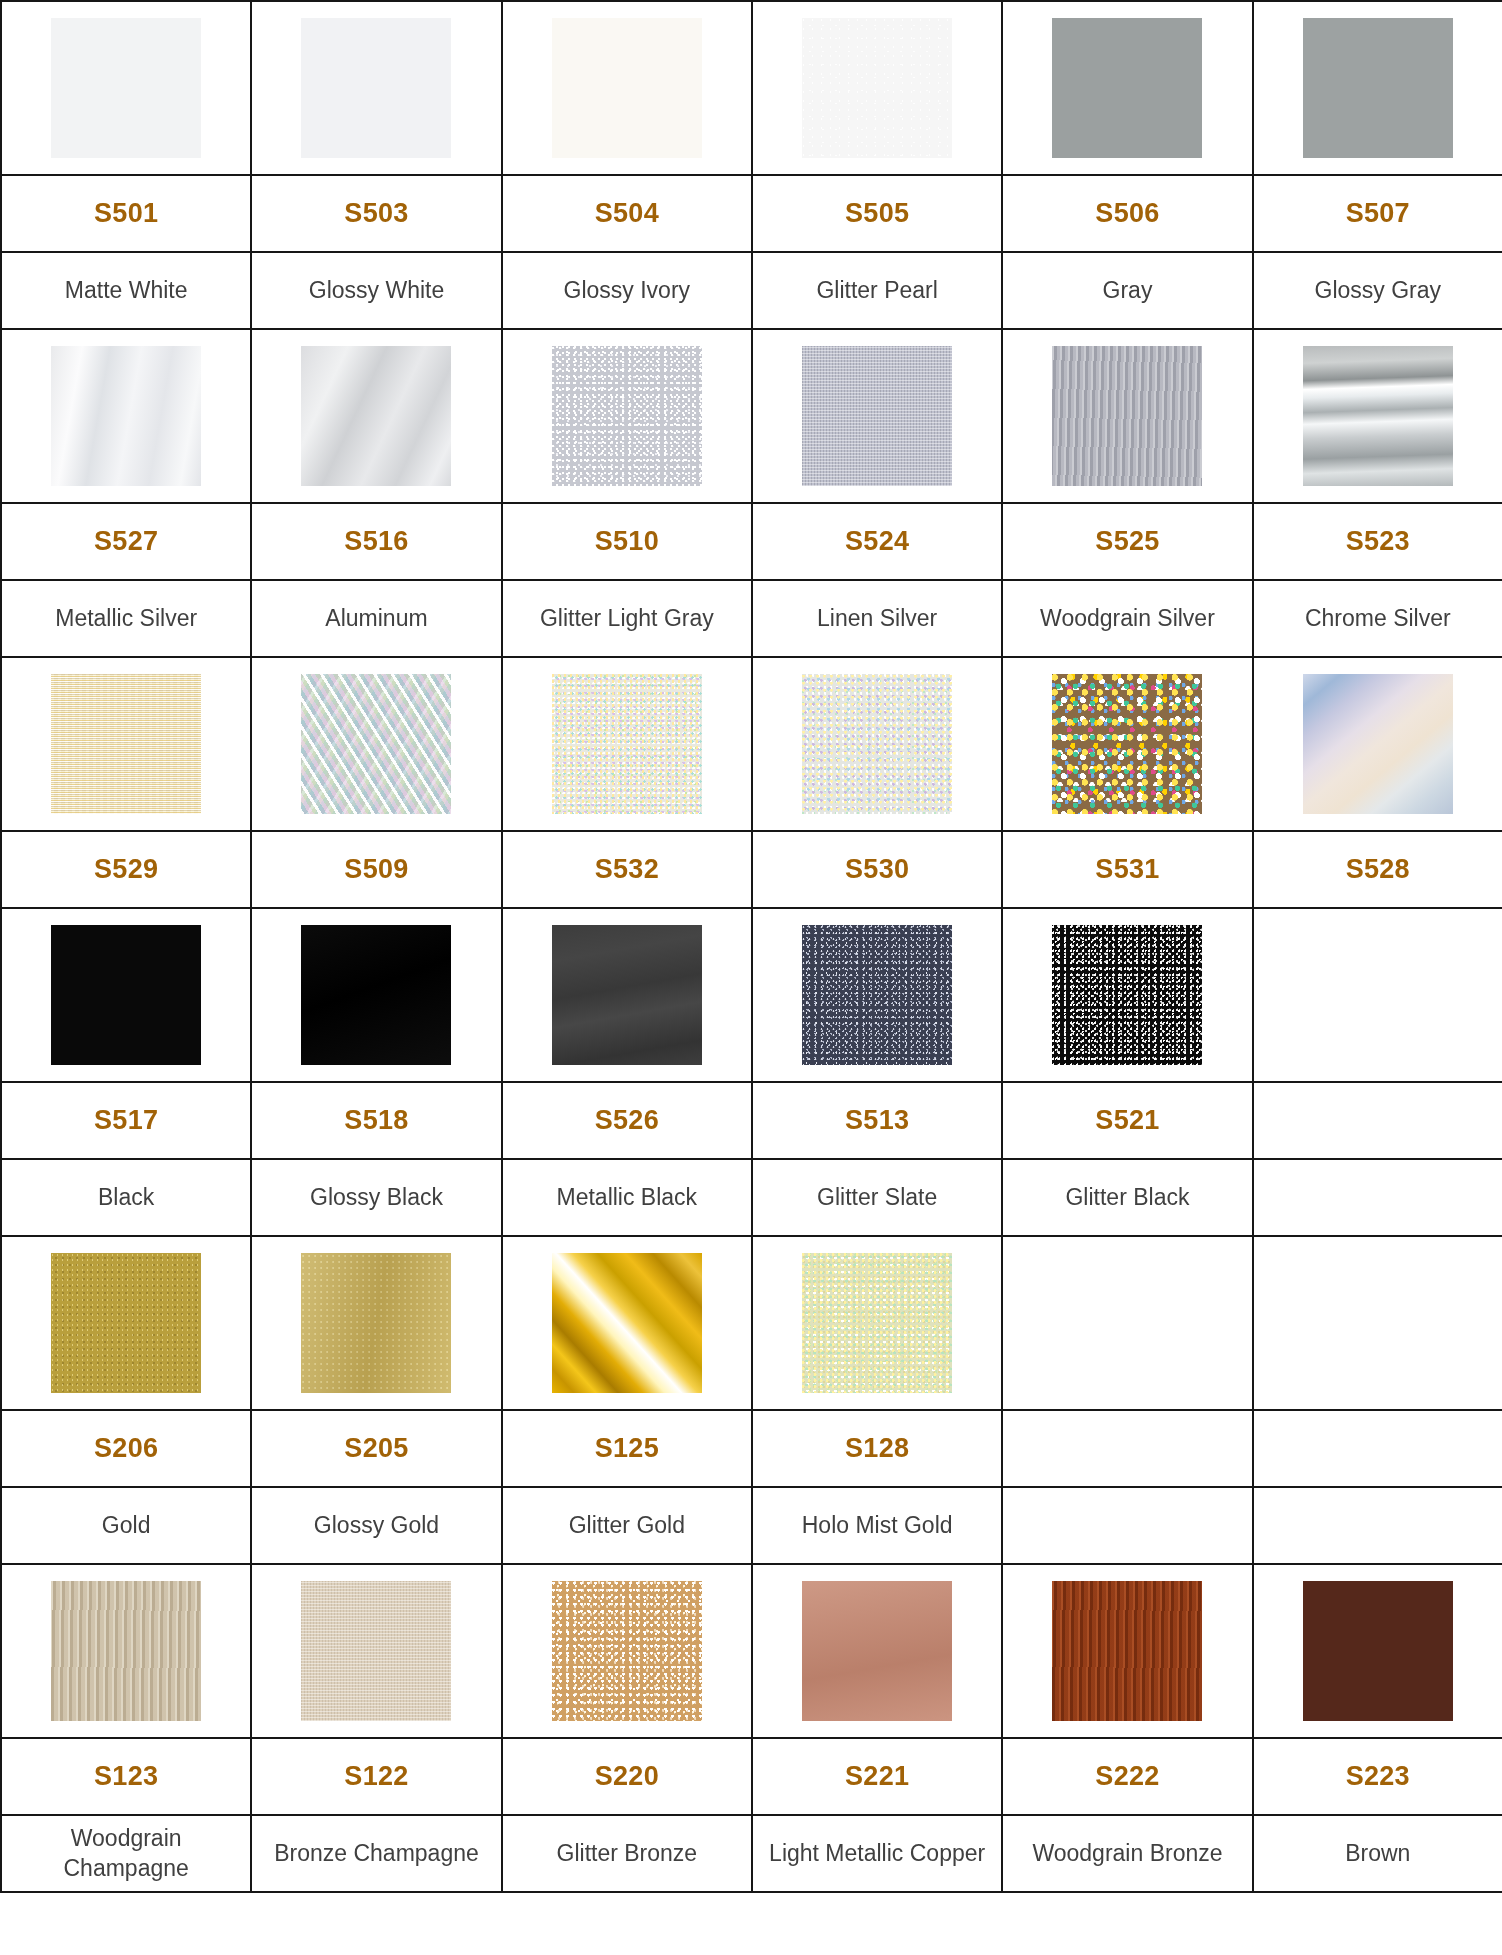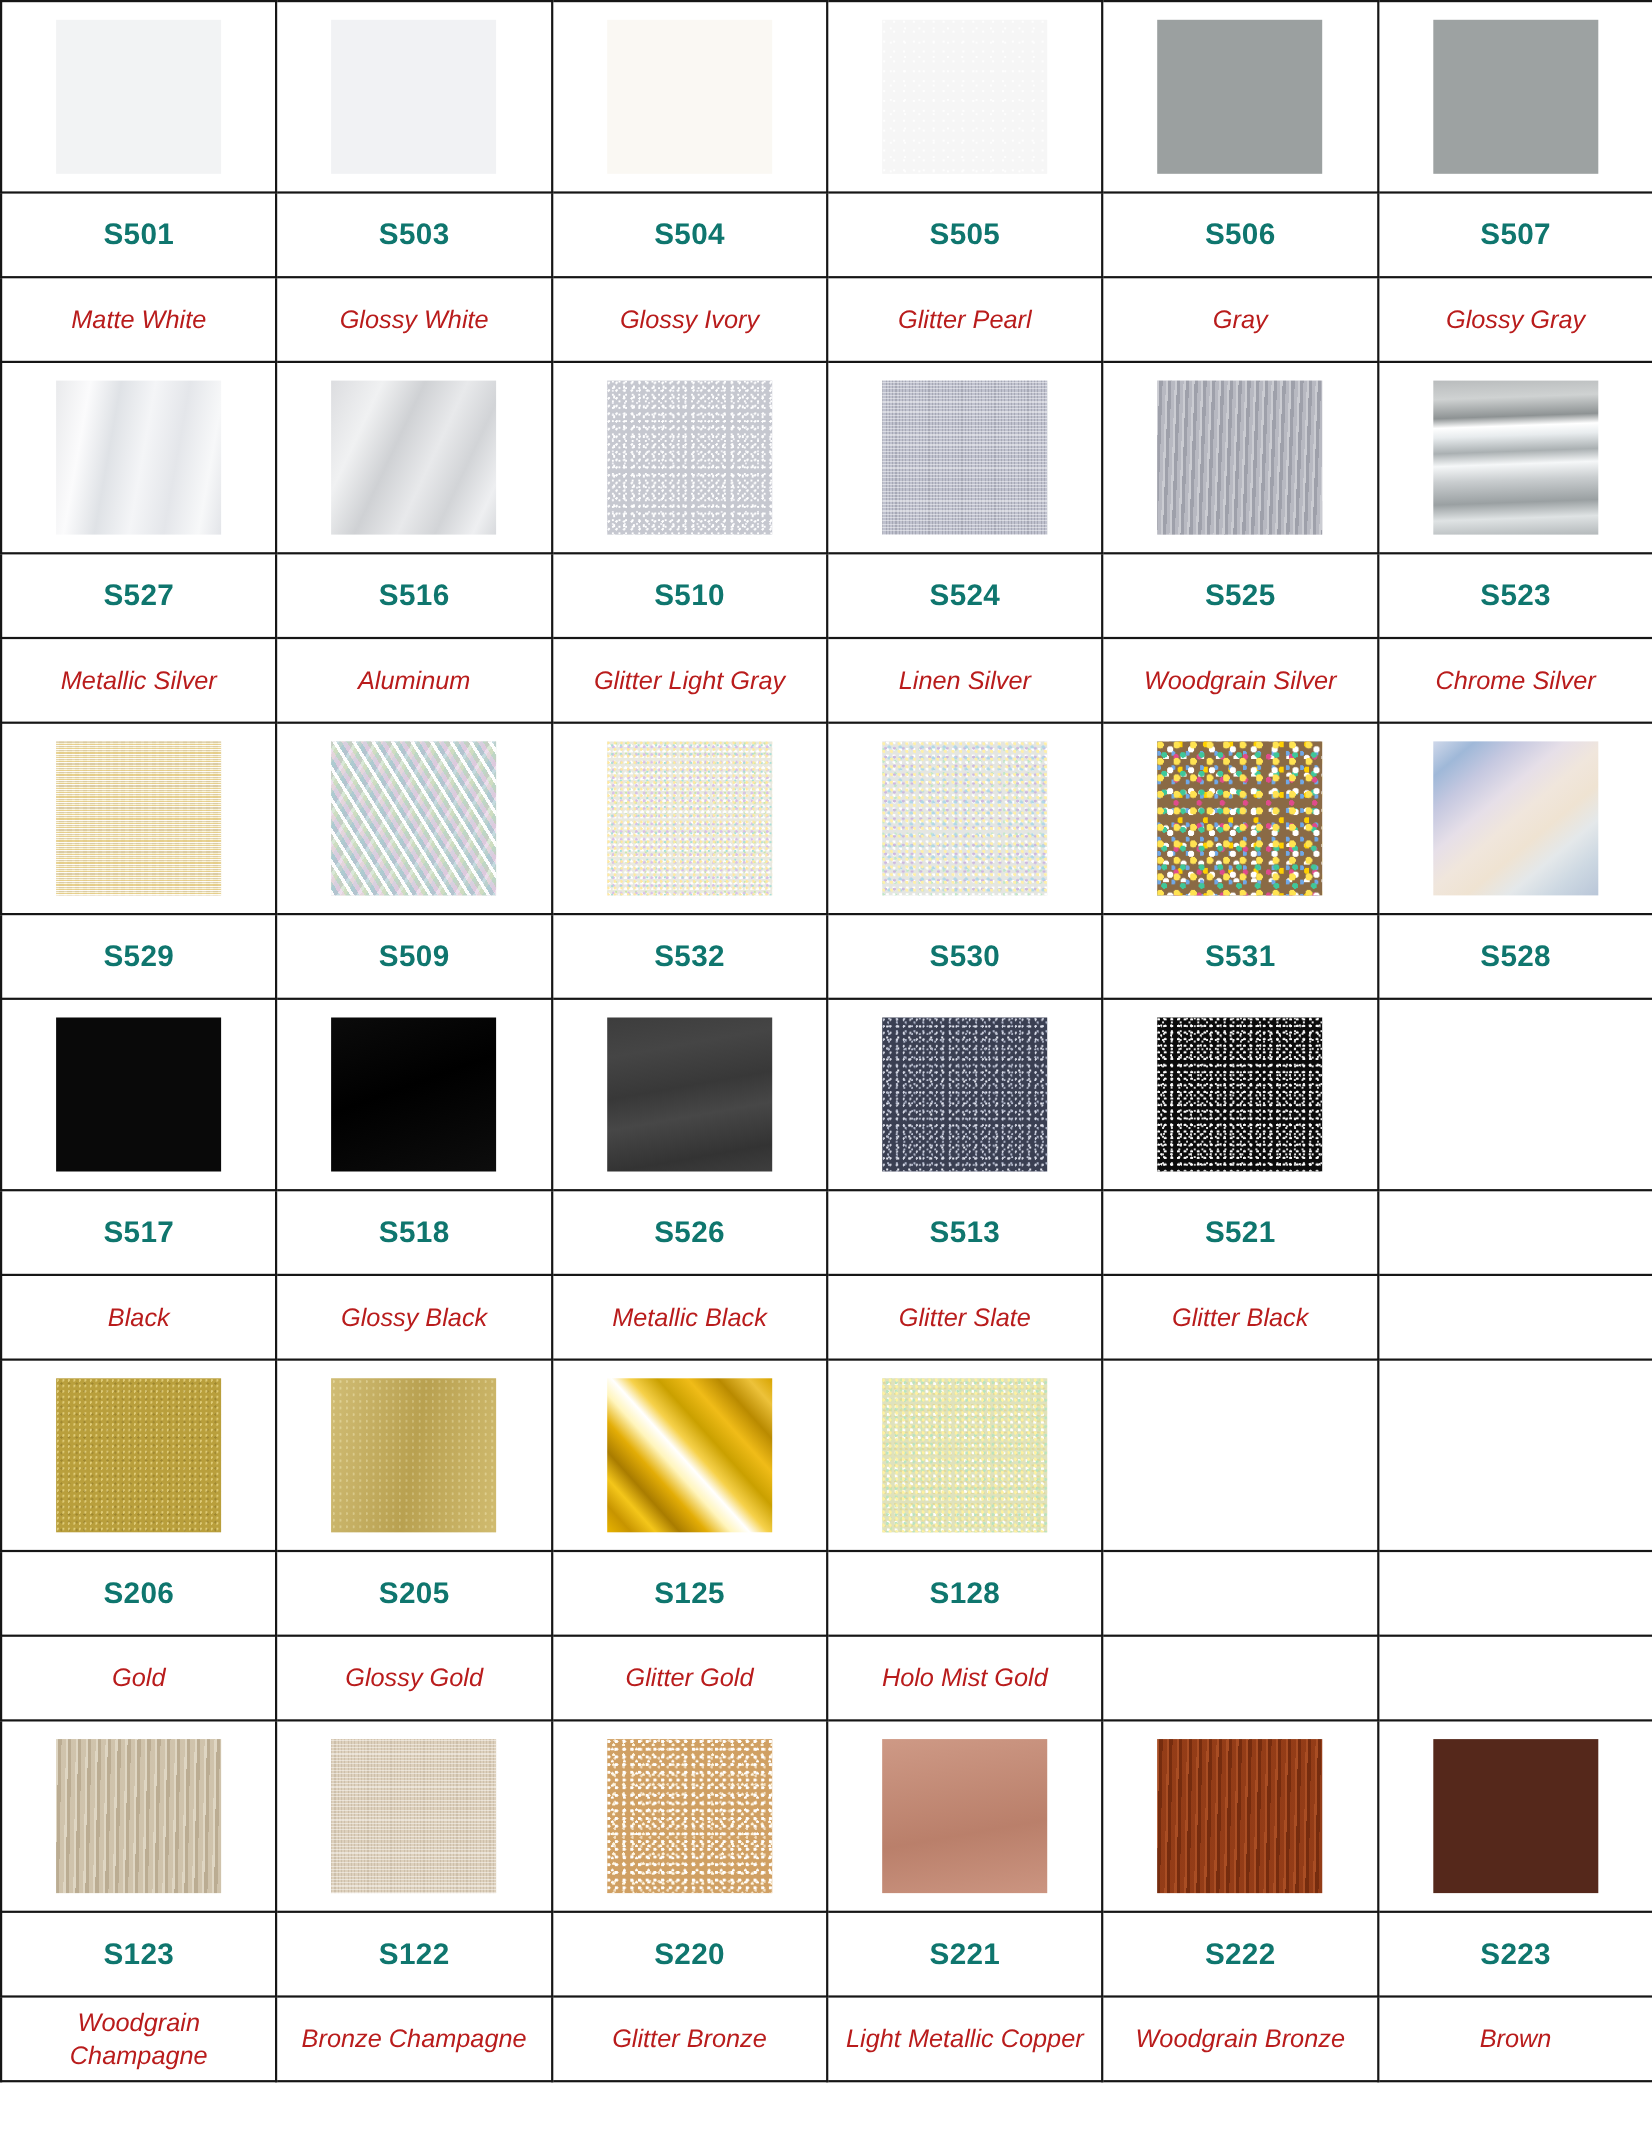--- a/index.html
+++ b/index.html
@@ -53,7 +53,7 @@
   .code {
     font-weight: 700;
     font-size: 27px;
-    color: #0f766e;
+    color: #a16207;
     letter-spacing: .3px;
     line-height: 75px;
     text-align: center;

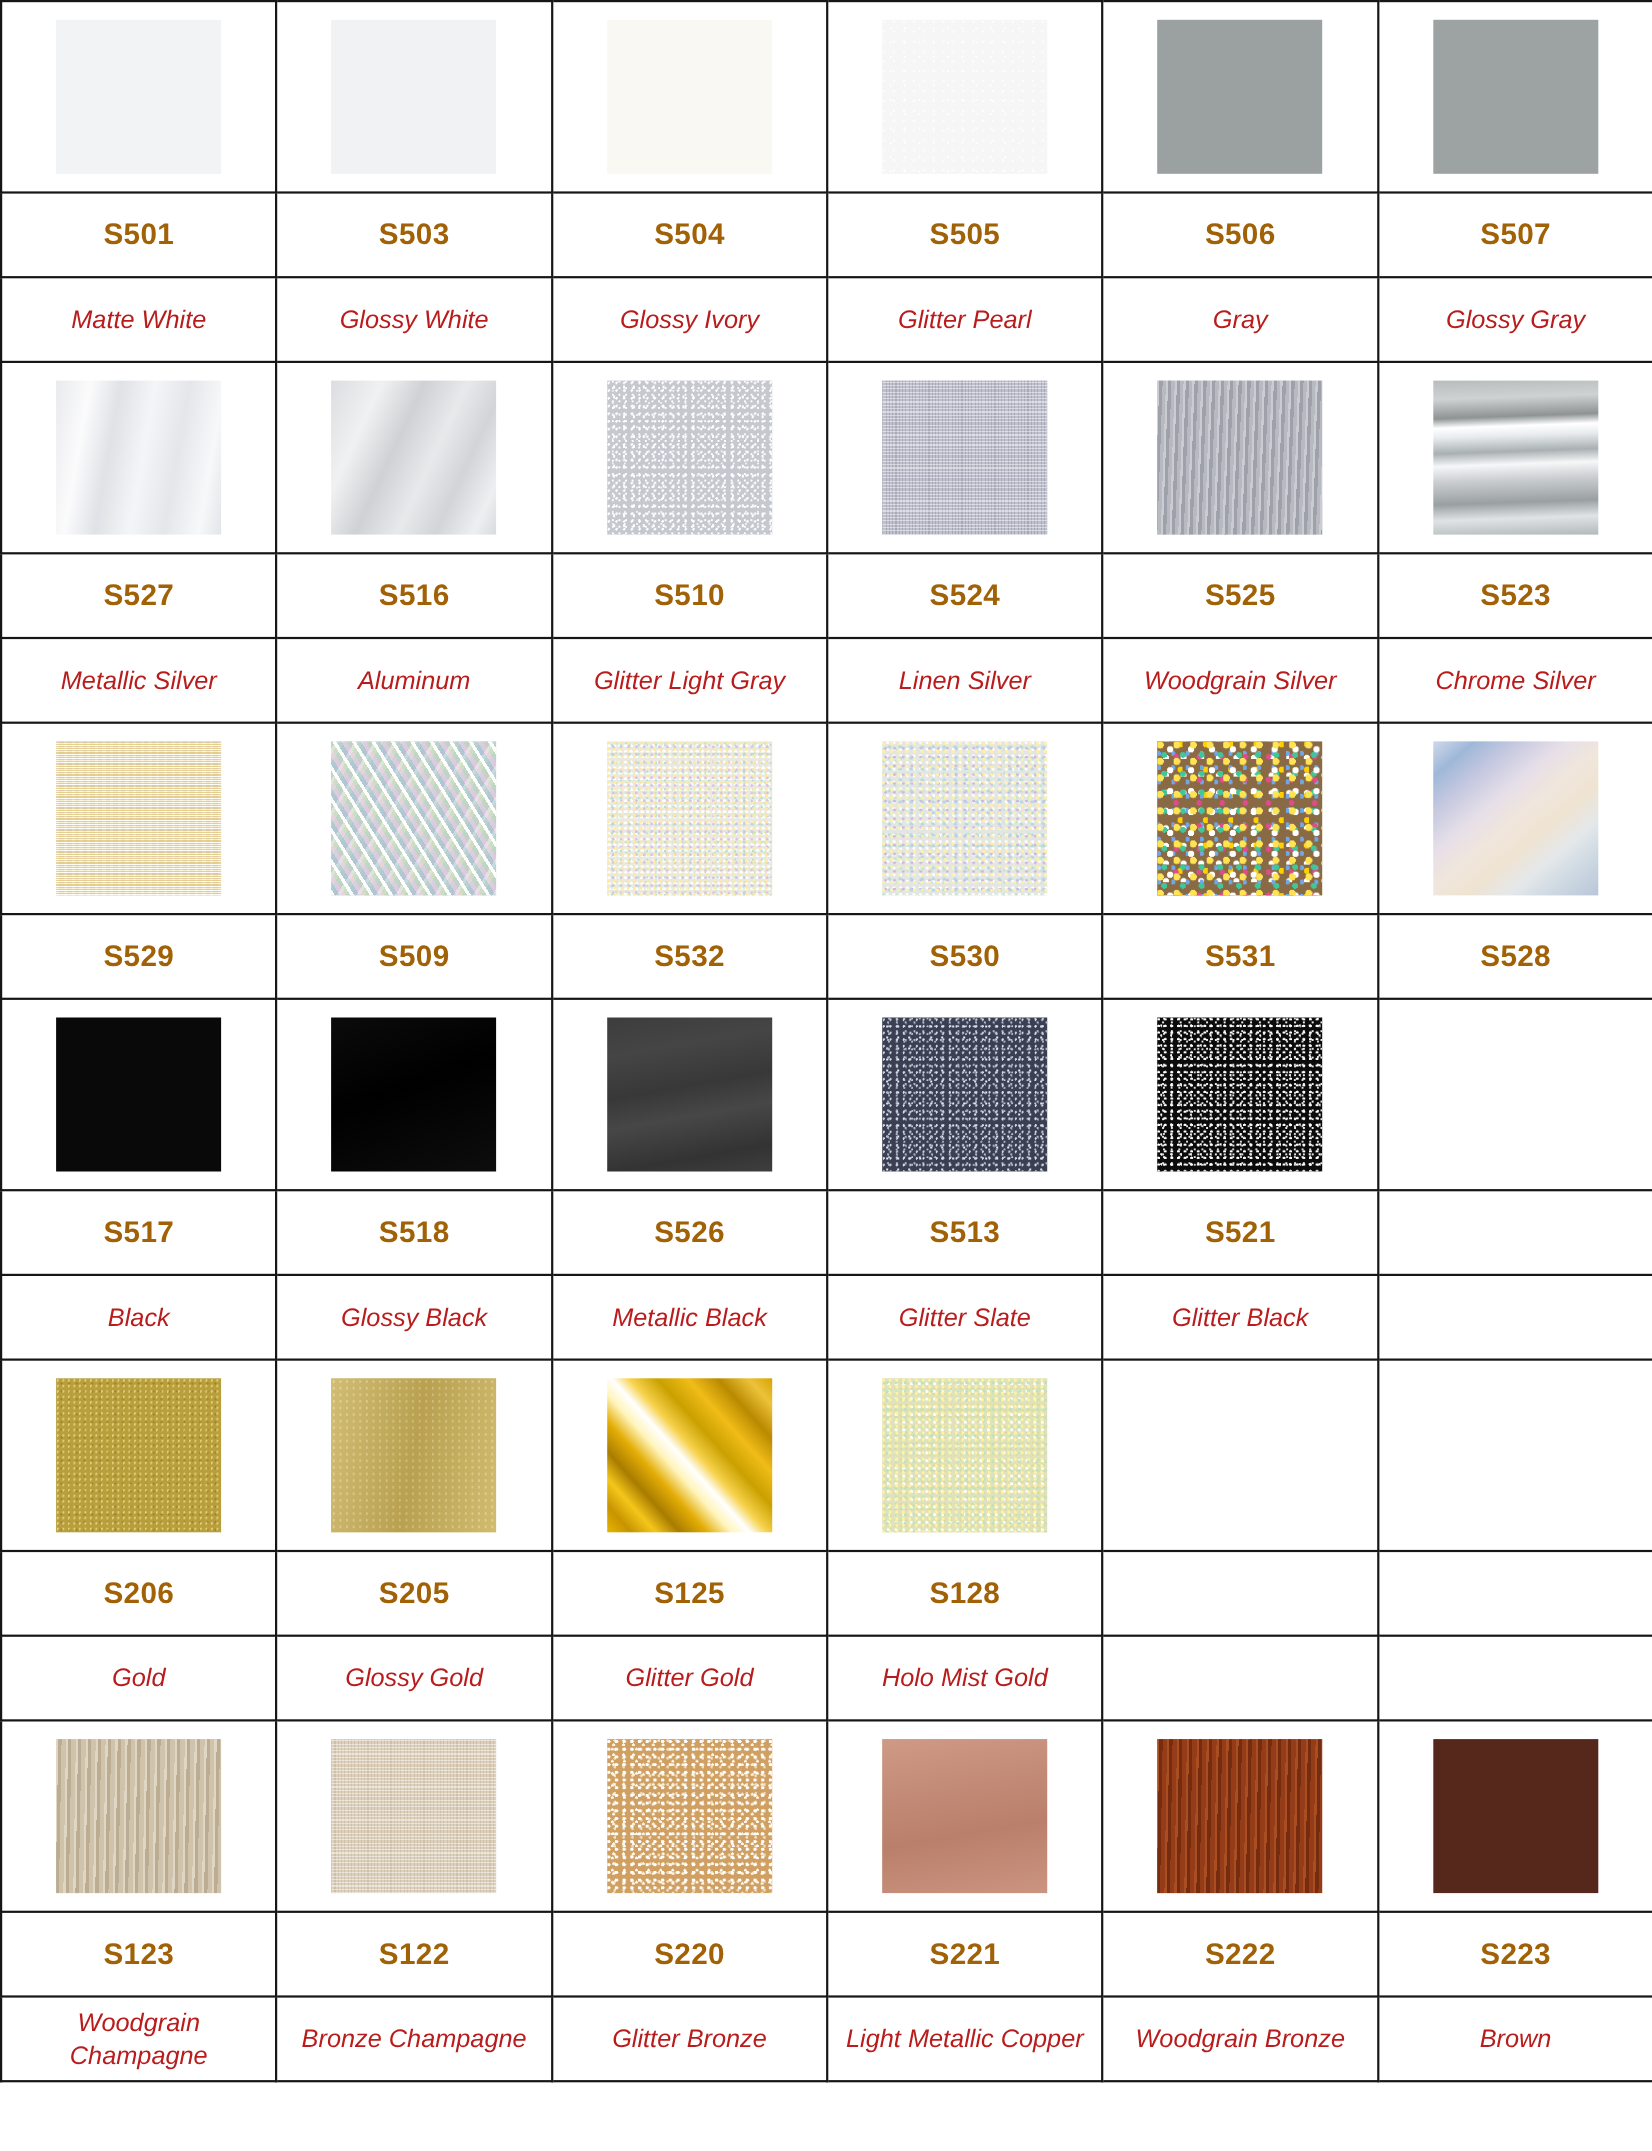--- a/index.html
+++ b/index.html
@@ -60,13 +60,12 @@
   }
   .name {
     font-size: 23px;
-    color: #b91c1c;
+    color: #404040;
     line-height: 1.28;
     padding: 0 6px;
     display: block;
     max-height: 77px;
     overflow: hidden;
-    font-style: italic;
   }
   .name-cell { overflow: hidden; }
 

